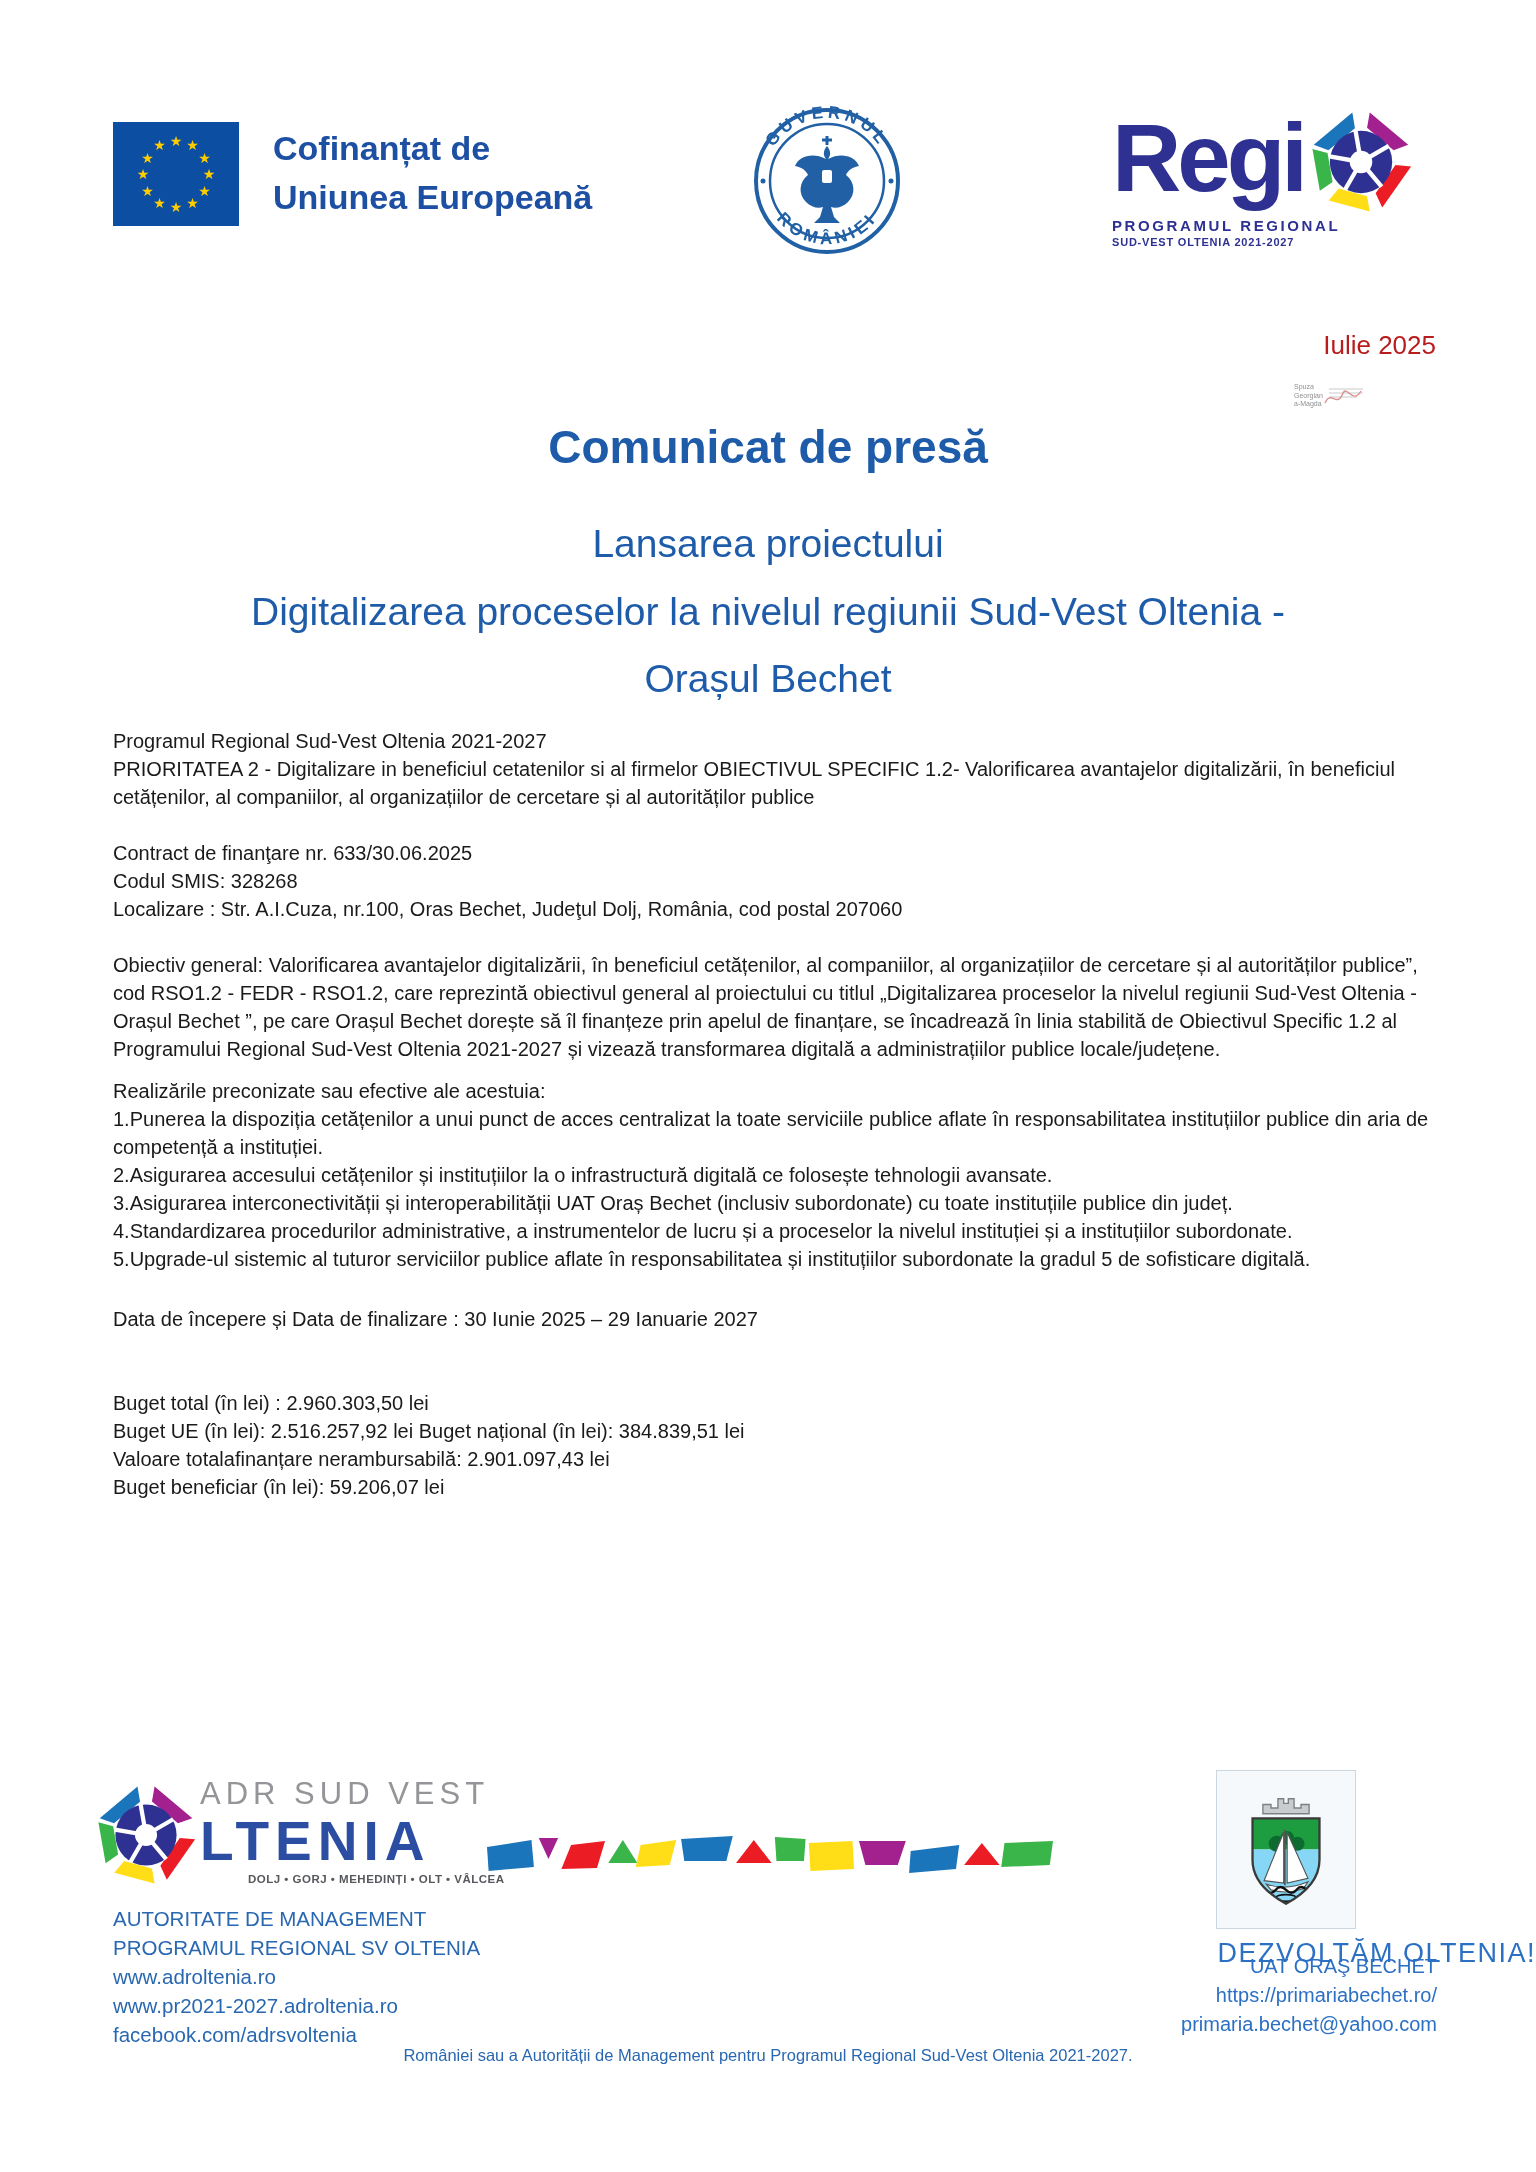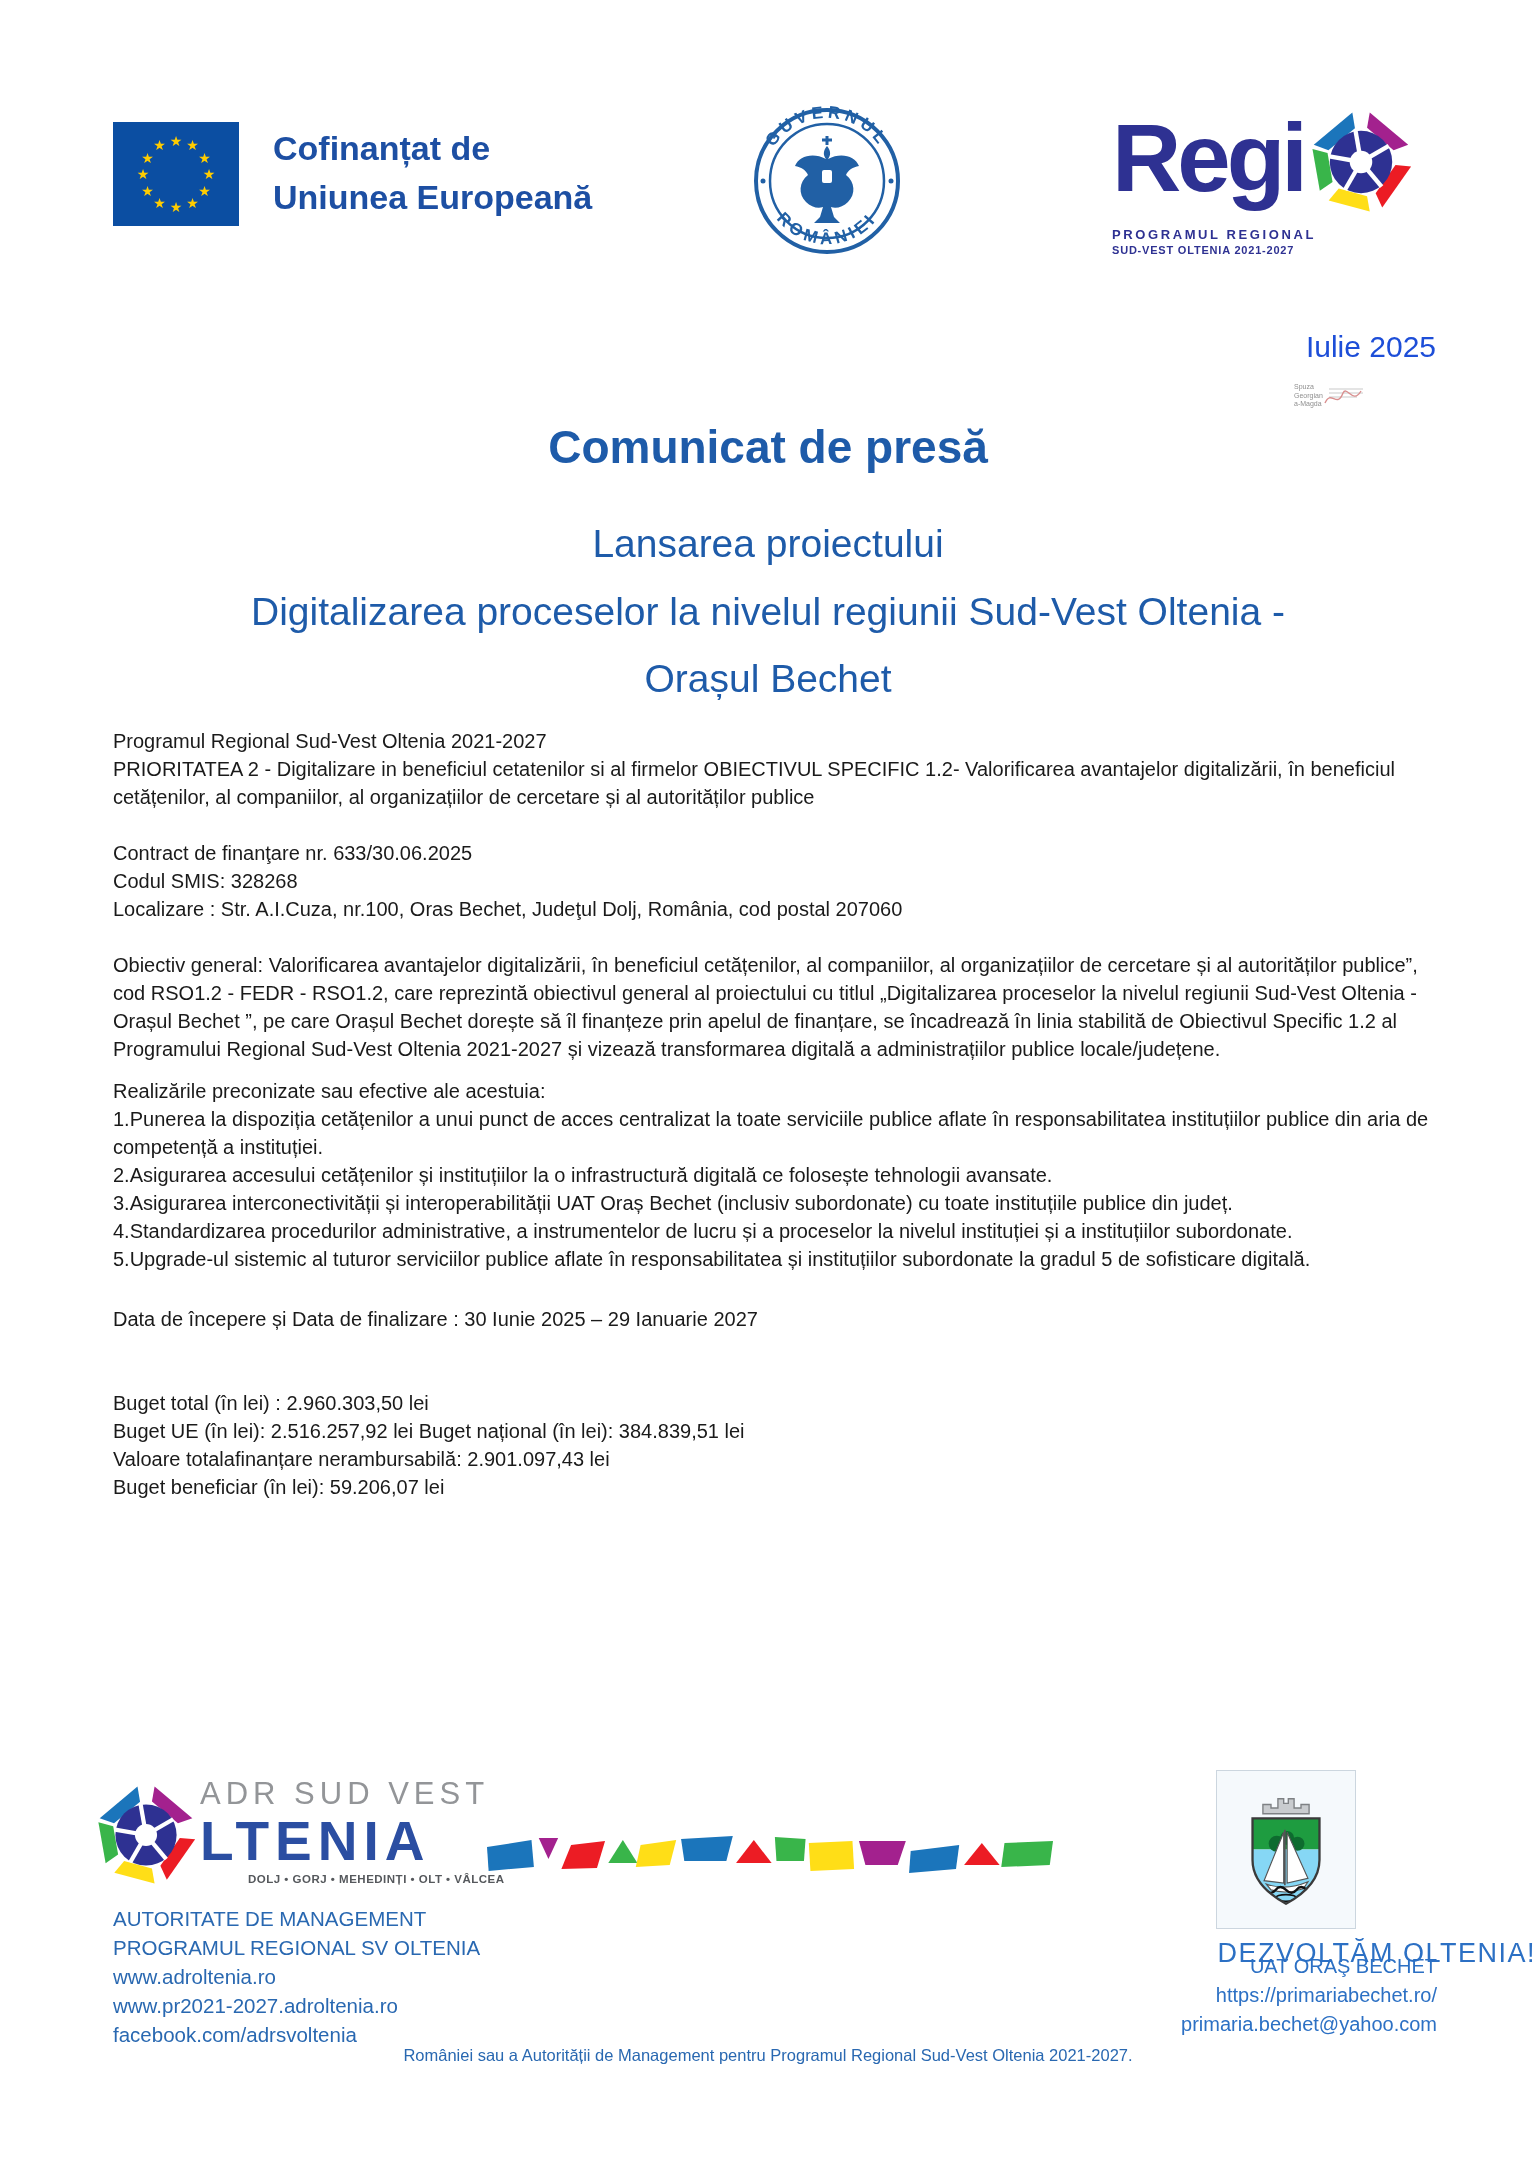--- a/index.html
+++ b/index.html
@@ -18,7 +18,7 @@
   .regio-row{display:flex;align-items:center;}
   .regio-word{font-size:96px;line-height:106px;font-weight:bold;color:#2E3192;letter-spacing:-4px;}
   .regio-o{width:104px;height:104px;margin-left:5px;margin-top:8px;}
-  .regio-sub1{margin-top:13px;font-size:13px;font-weight:bold;color:#2E3192;letter-spacing:2.6px;}
+  .regio-sub1{margin-top:3px;font-size:15px;font-weight:bold;color:#2E3192;letter-spacing:2.6px;}
   .regio-sub2{font-size:11px;font-weight:bold;color:#2E3192;letter-spacing:0.8px;margin-top:2px;}
 
   .date-line{position:absolute;top:330px;right:100px;font-size:30px;color:#1d4ed8;}

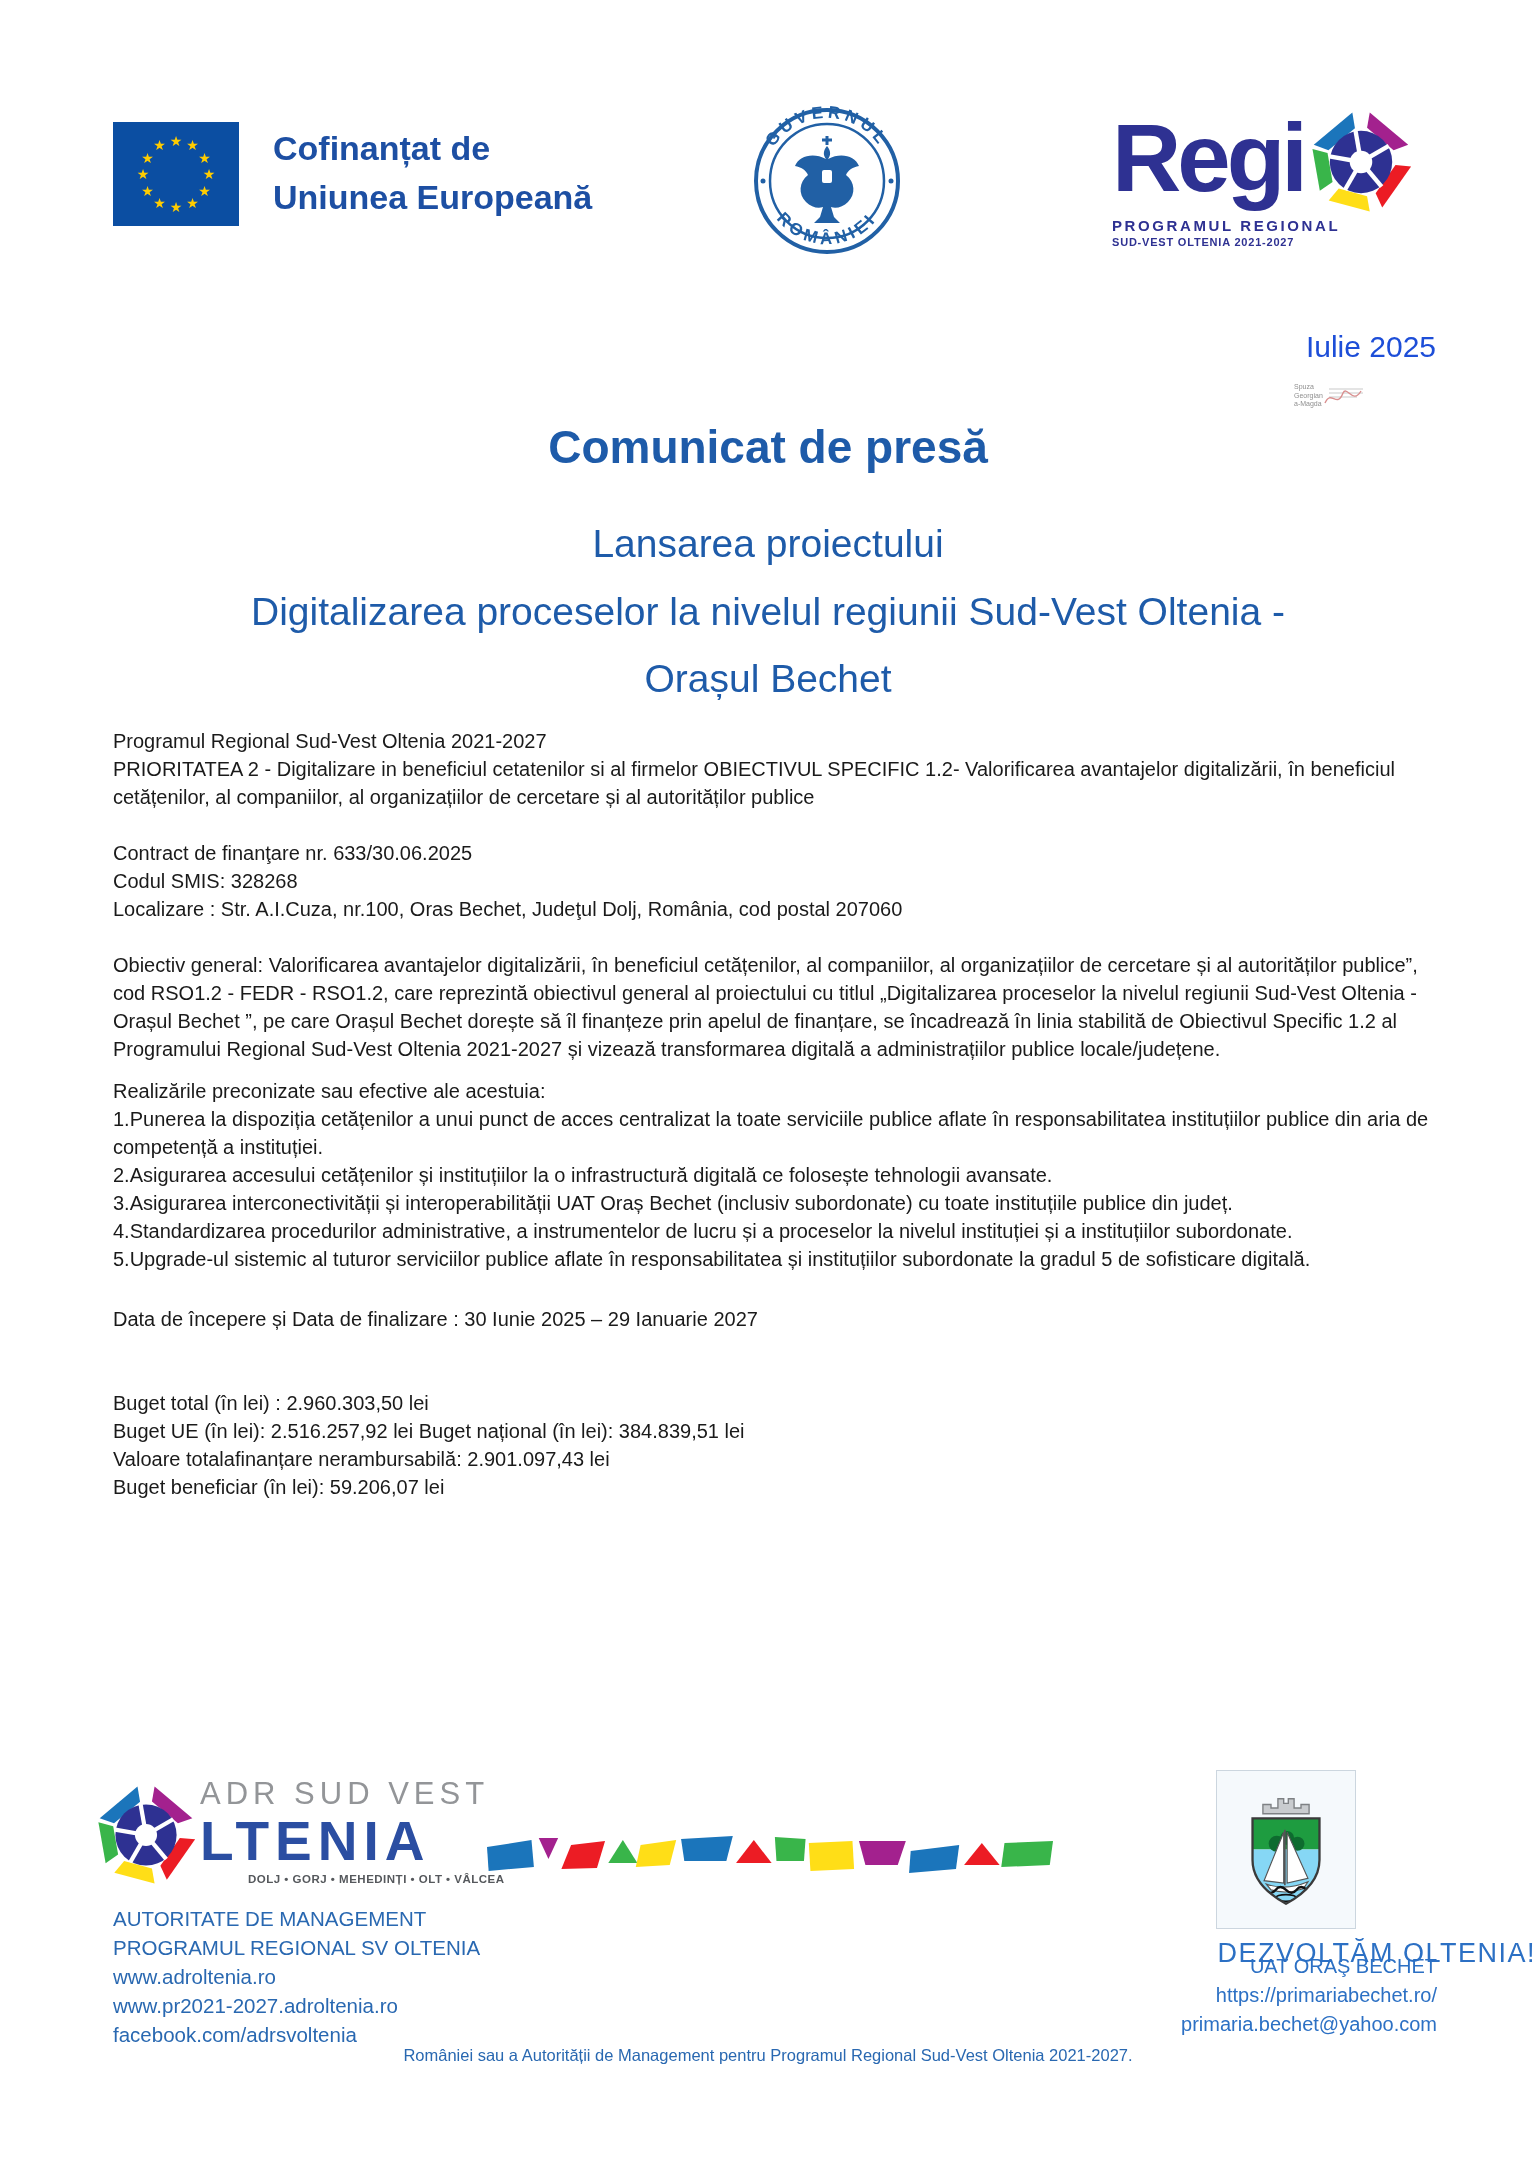--- a/index.html
+++ b/index.html
@@ -21,7 +21,7 @@
   .regio-sub1{margin-top:3px;font-size:15px;font-weight:bold;color:#2E3192;letter-spacing:2.6px;}
   .regio-sub2{font-size:11px;font-weight:bold;color:#2E3192;letter-spacing:0.8px;margin-top:2px;}
 
-  .date-line{position:absolute;top:330px;right:100px;font-size:30px;color:#1d4ed8;}
+  .date-line{position:absolute;top:330px;right:100px;font-size:26px;color:#b91c1c;}
 
   .stamp{position:absolute;left:1294px;top:383px;display:flex;align-items:flex-start;}
   .stamp-text{font-size:7px;line-height:8.5px;color:#8f8f8f;}

